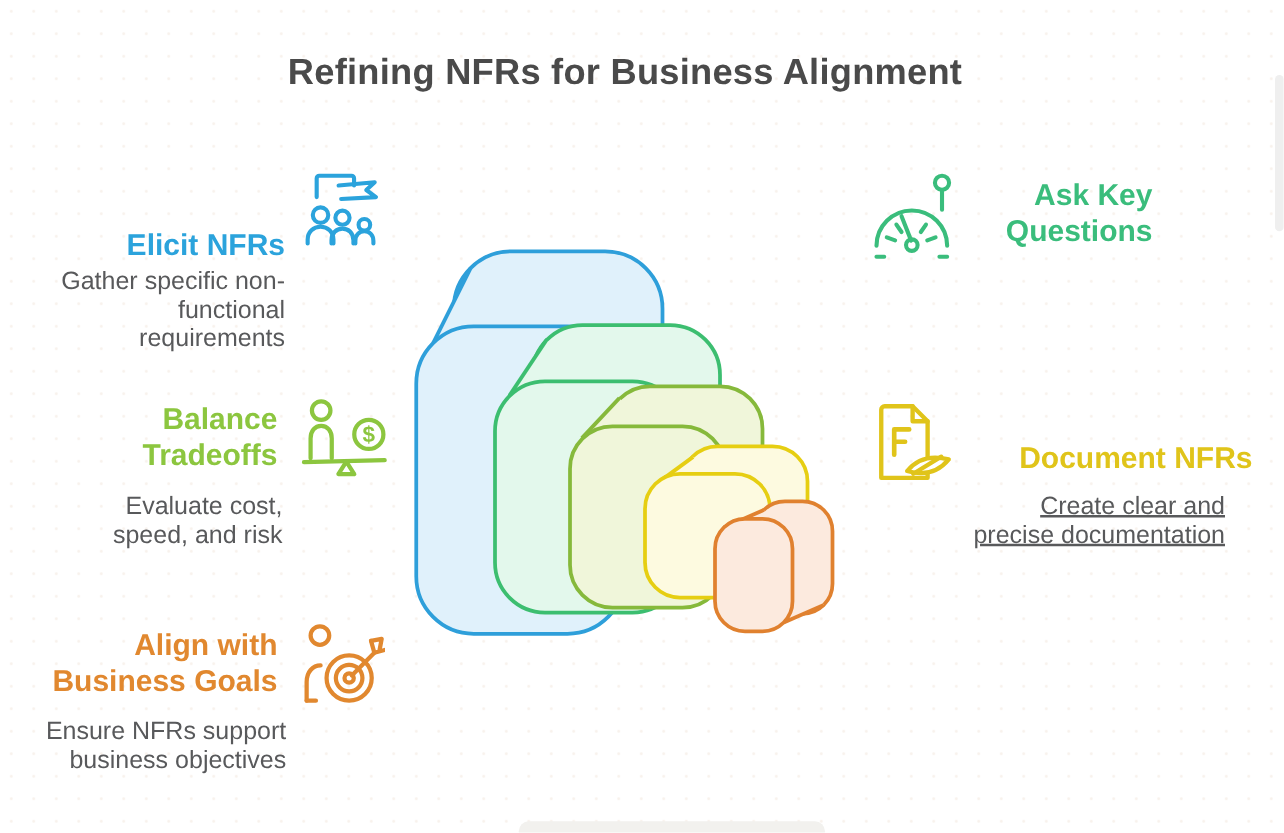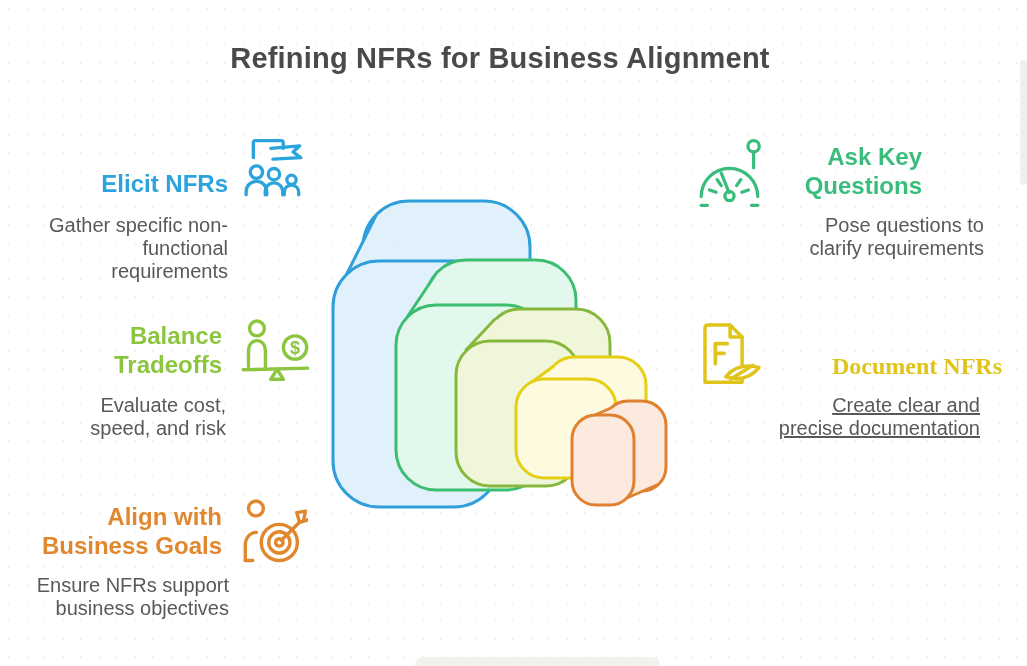--- a/index.html
+++ b/index.html
@@ -64,7 +64,7 @@
       <path d="M41,57 v-2 c0,-4.5 3,-7.5 7,-7.5 s7,3 7,7.5 V57"></path>
     </svg>
   </div>
-  <div class="heading align-r c-blue" style="left:30px; top:169px; width:198px;">Elicit NFRs</div>
+  <div class="heading align-r c-blue" style="left:30px; top:182px; width:198px;">Elicit NFRs</div>
   <div class="body-text align-r" style="left:30px; top:214px; width:198px;">Gather specific non-functional requirements</div>
 
   <div class="icon" style="left:240px; top:317px;">

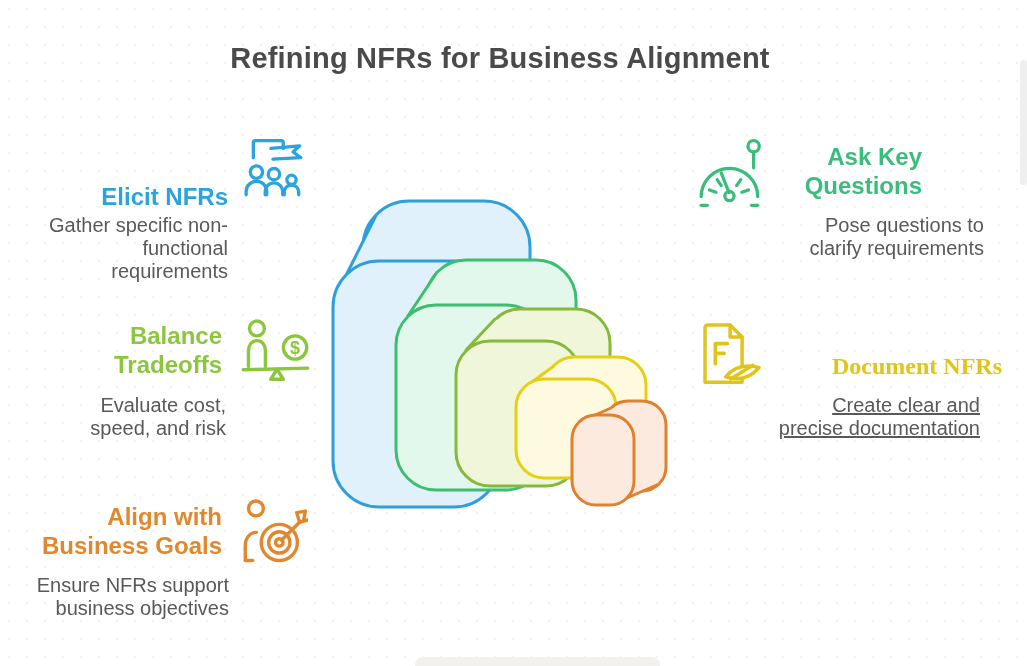--- a/index.html
+++ b/index.html
@@ -112,7 +112,6 @@
     </svg>
   </div>
   <div class="heading align-l c-green" style="left:772px; top:142px; width:150px;">Ask Key Questions</div>
-  <div class="body-text align-l" style="left:772px; top:214px; width:212px;">Pose questions to clarify requirements</div>
 
   <div class="icon" style="left:694px; top:319px;">
     <svg width="70" height="72" viewBox="0 0 64 66" fill="none" stroke="#e0c41a" stroke-width="3.2" stroke-linecap="round" stroke-linejoin="round">

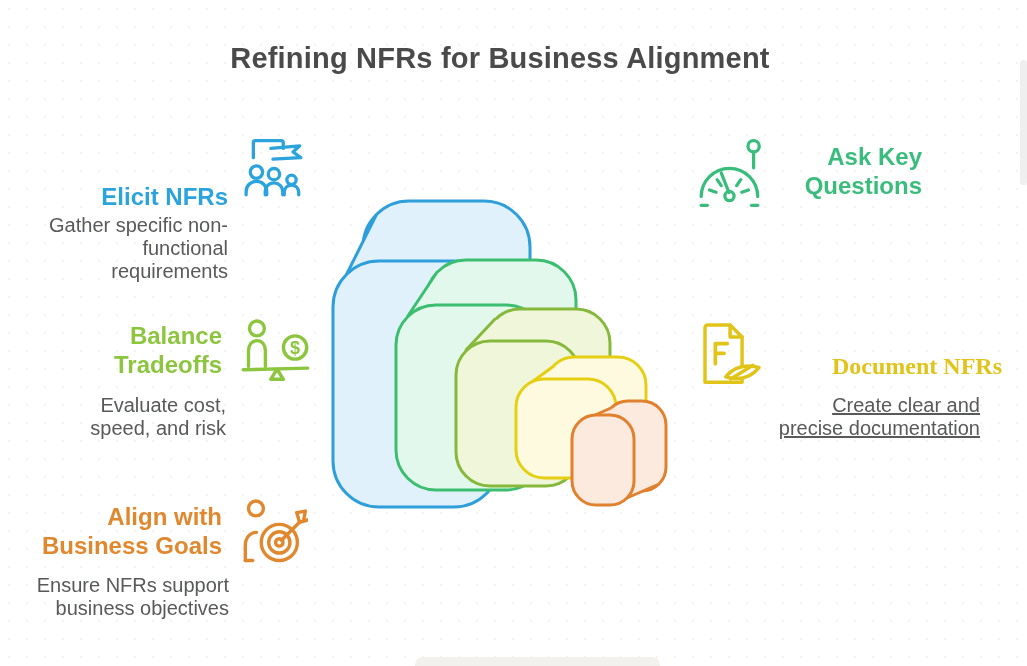--- a/index.html
+++ b/index.html
@@ -32,7 +32,7 @@
   .c-lime   { color:#8cc63f; }
   .c-orange { color:#e1882f; }
   .c-green  { color:#3abd7c; }
-  .c-yellow { color:#e0c41a;font-family:Liberation Serif, serif; }
+  .c-yellow { color:#e0c41a; }
   .icon { position:absolute; }
   .icon svg { display:block; }
   #stack-illustration { position:absolute; left:320px; top:183px; }

